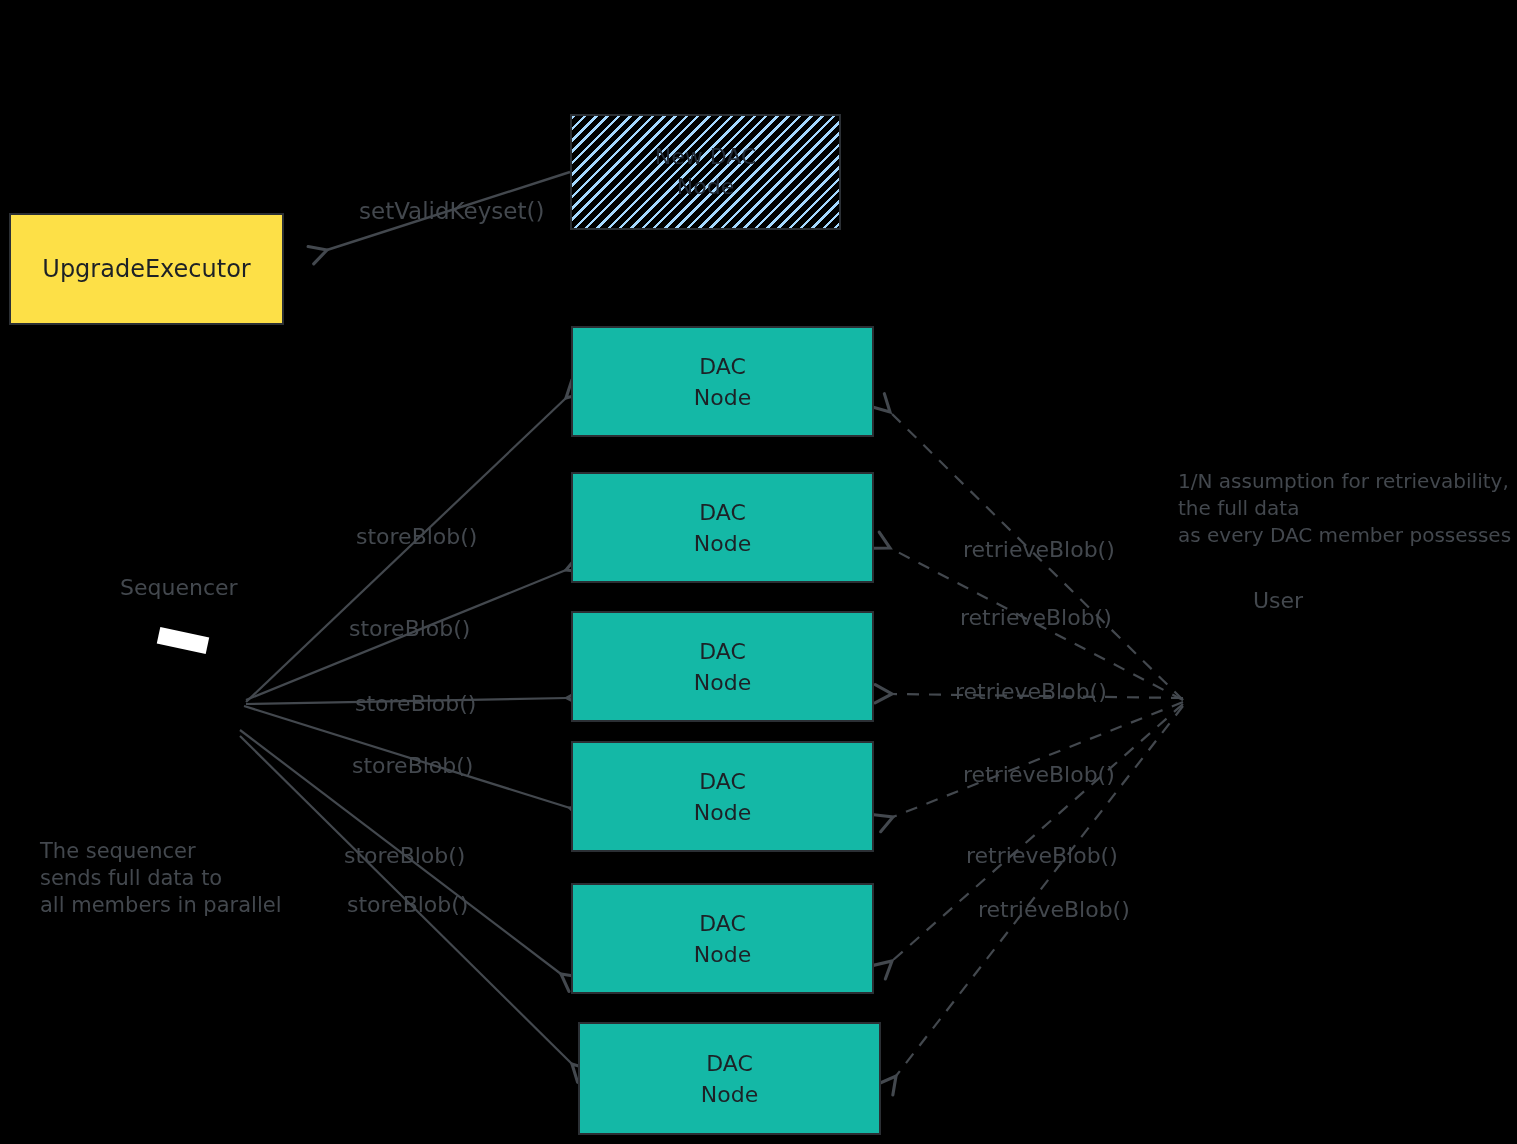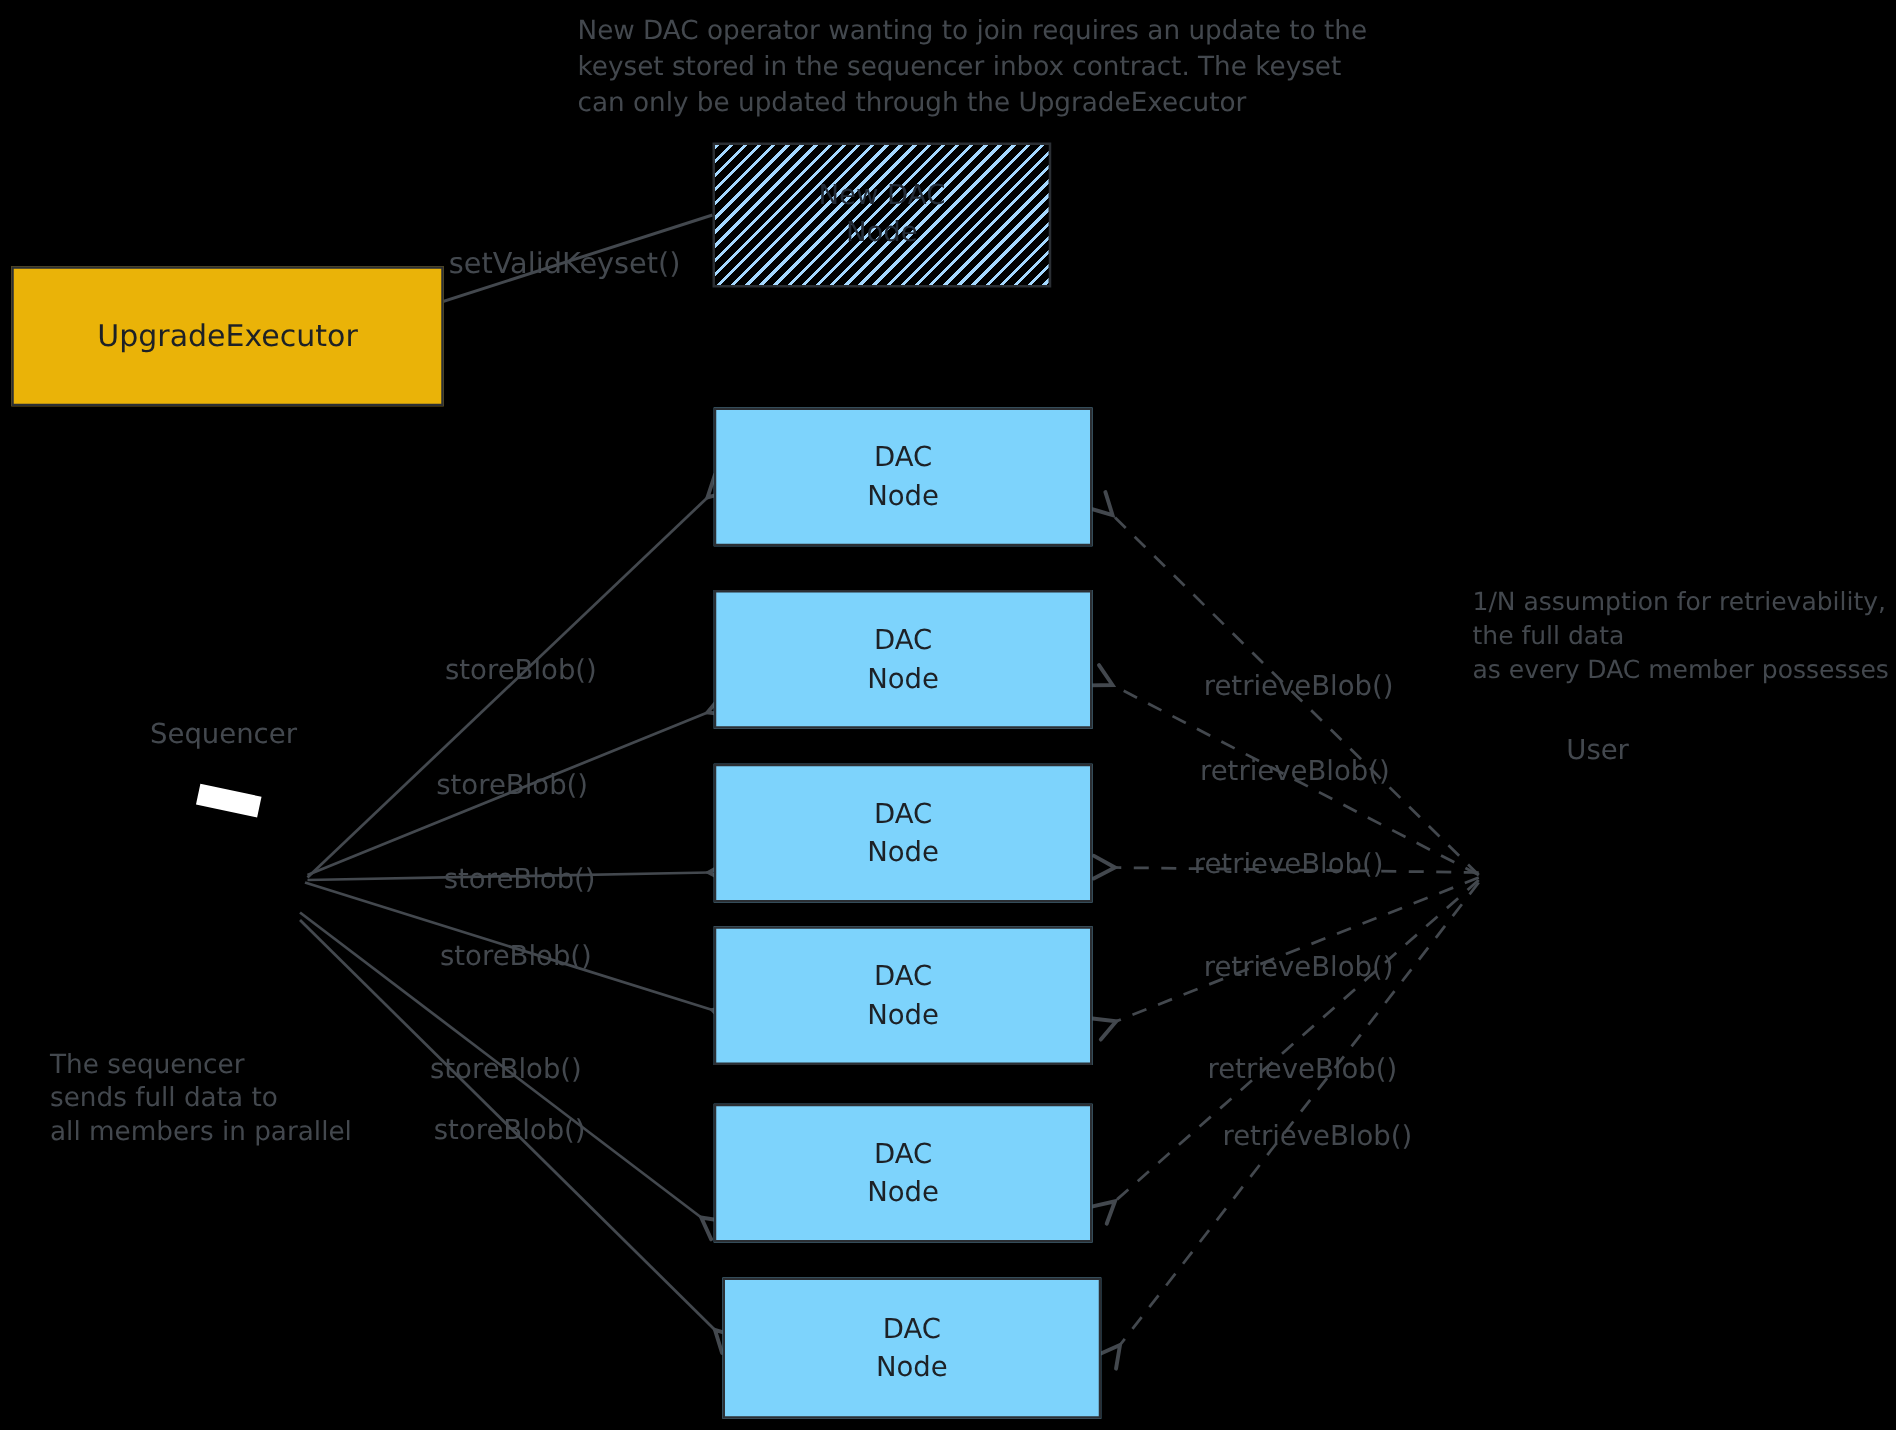--- a/index.html
+++ b/index.html
@@ -74,11 +74,6 @@
     </g>
   </svg>
 
-  <div class="txt" style="left:462px; top:10px; font-size:21px; line-height:29px;">
-    <div>New DAC operator wanting to join requires an update to the</div>
-    <div>keyset stored in the sequencer inbox contract. The keyset</div>
-    <div>can only be updated through the UpgradeExecutor</div>
-  </div>
 
   <div class="box hatched">
     <div>New DAC</div>

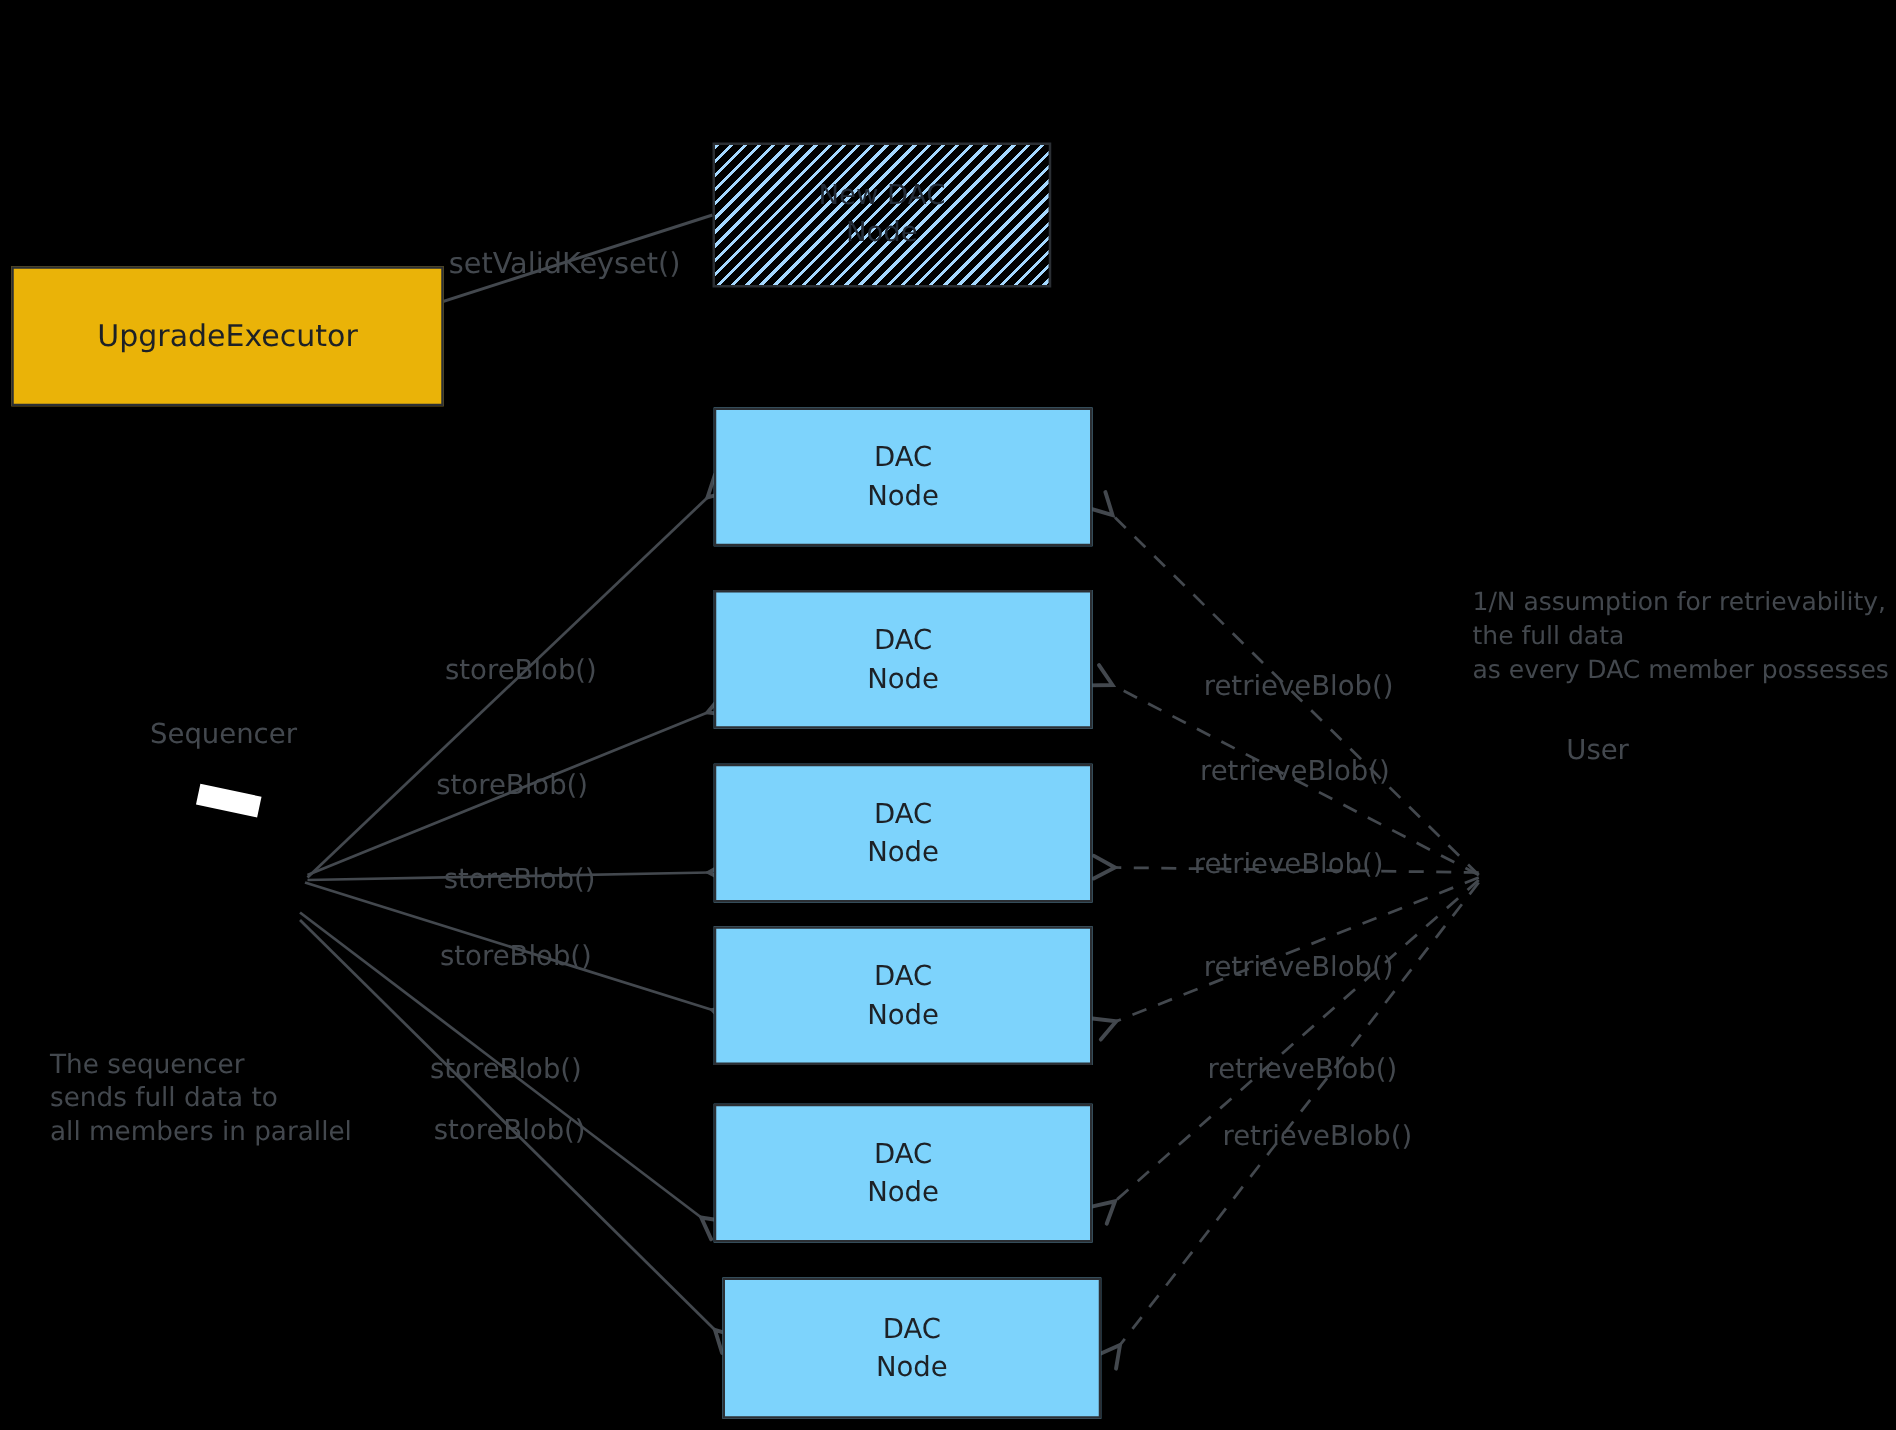--- a/index.html
+++ b/index.html
@@ -28,7 +28,7 @@
     text-align: center;
   }
   .dac-node { background: #7dd3fc; width: 303px; height: 111px; left: 571px; font-size: 22px; line-height: 31px; }
-  .executor { background: #eab308; left: 9px; top: 213px; width: 346px; height: 112px; font-size: 24px; }
+  .executor { background: #fde047; left: 9px; top: 213px; width: 275px; height: 112px; font-size: 24px; }
   .hatched {
     left: 570px; top: 114px; width: 271px; height: 116px;
     background: repeating-linear-gradient(135deg, #a5d8ff 0px, #a5d8ff 2.5px, rgba(0,0,0,0) 2.5px, rgba(0,0,0,0) 8px);

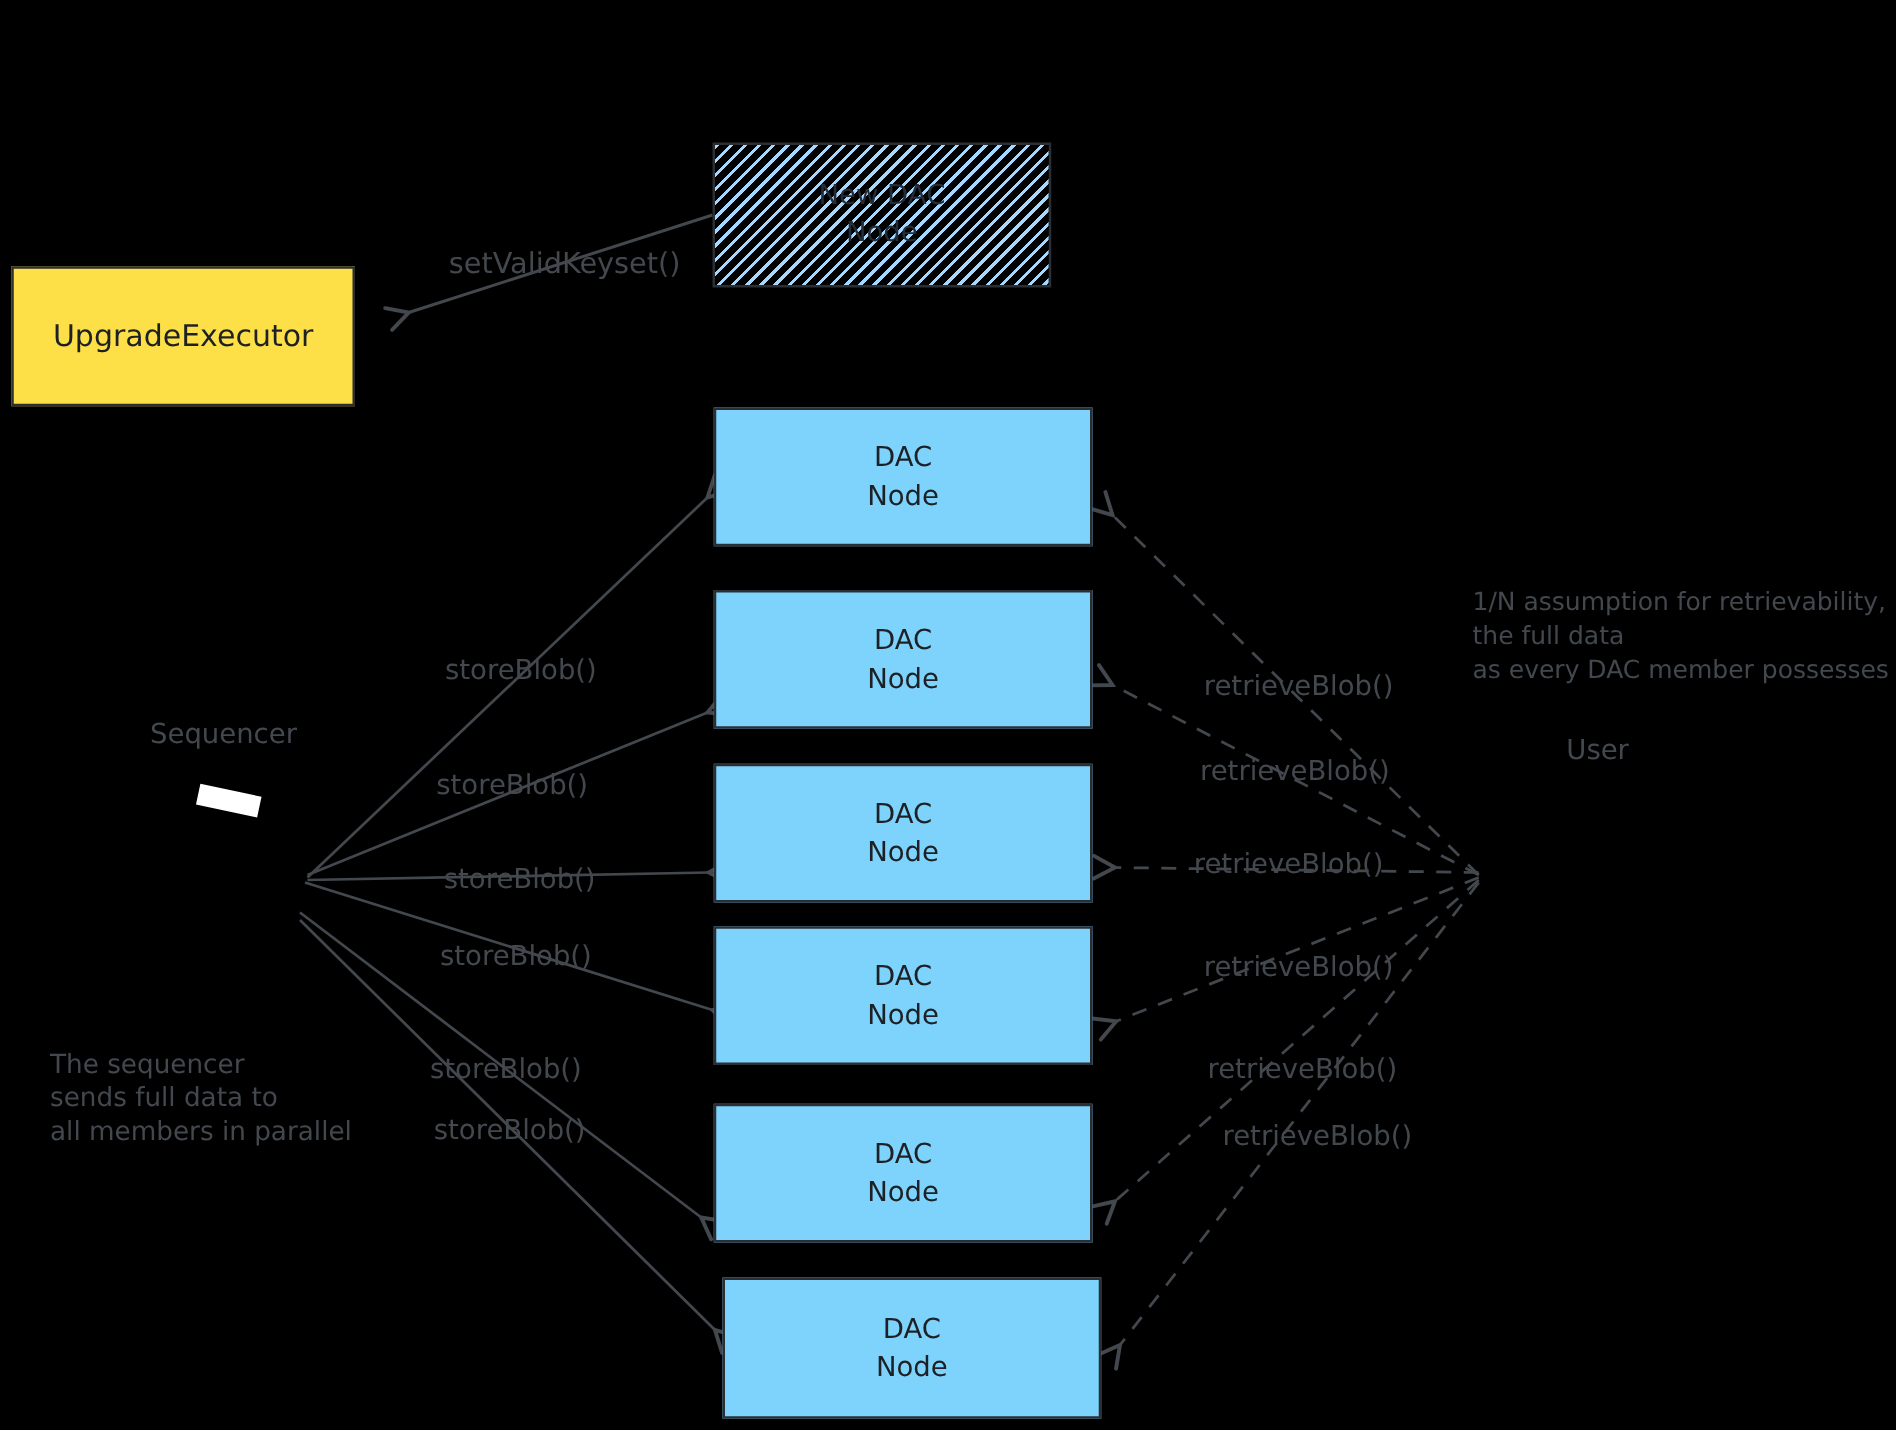--- a/index.html
+++ b/index.html
@@ -27,7 +27,7 @@
     color: #1d2126;
     text-align: center;
   }
-  .dac-node { background: #7dd3fc; width: 303px; height: 111px; left: 571px; font-size: 22px; line-height: 31px; }
+  .dac-node { background: #14b8a6; width: 303px; height: 111px; left: 571px; font-size: 22px; line-height: 31px; }
   .executor { background: #fde047; left: 9px; top: 213px; width: 275px; height: 112px; font-size: 24px; }
   .hatched {
     left: 570px; top: 114px; width: 271px; height: 116px;

